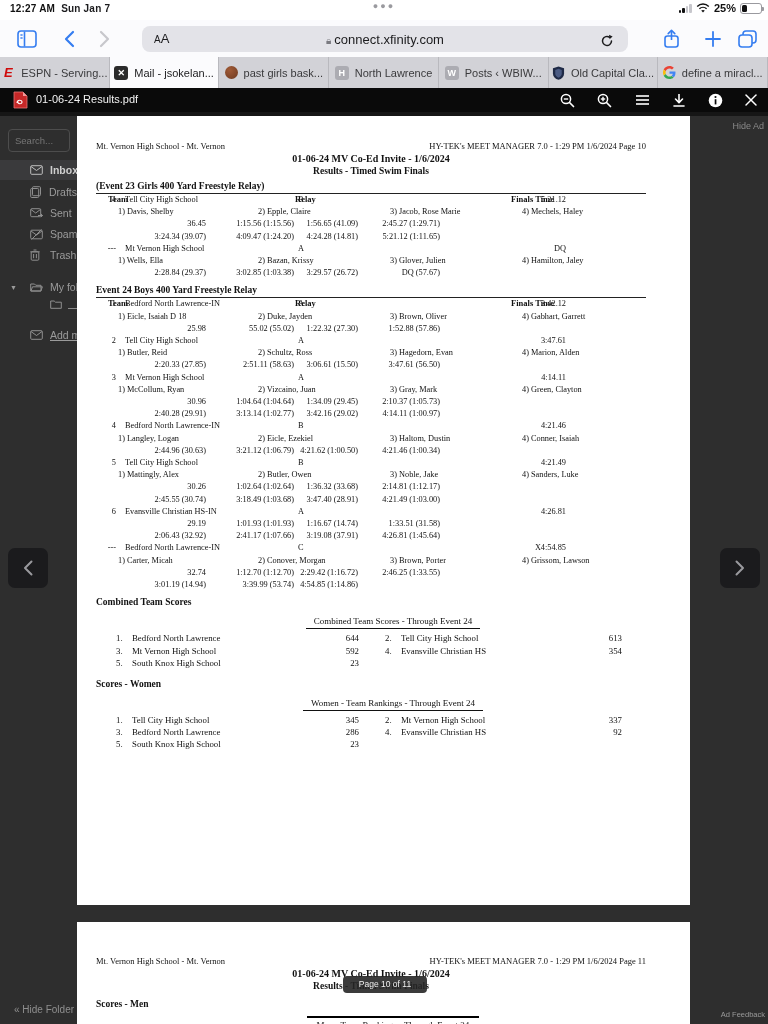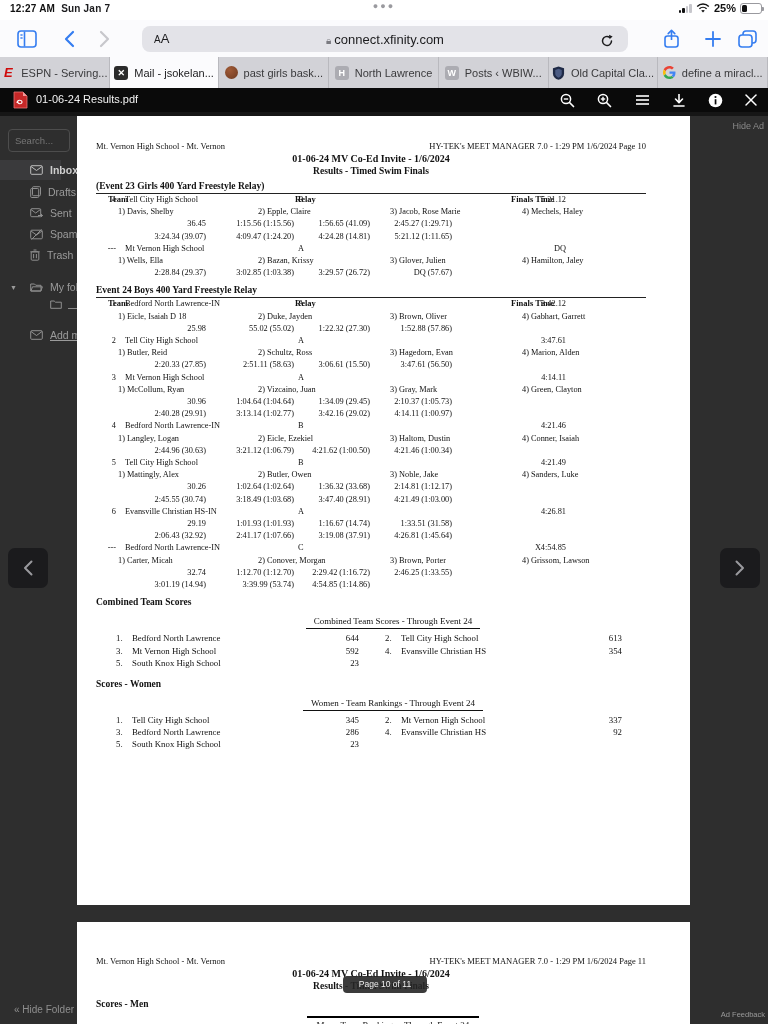--- a/index.html
+++ b/index.html
@@ -52,7 +52,7 @@
   .backdrop { position:absolute; left:0; top:112px; width:768px; height:912px; background:#2e2e2e; z-index:1; }
   .searchbox { position:absolute; left:8px; top:17px; width:62px; height:23px; background:transparent; border:1px solid #4d4d4d; border-radius:4px; color:#8a8a8a; font-size:9.5px; padding:0 6px; font-family:"Liberation Sans",sans-serif; }
   .searchbox::placeholder { color:#767676; }
-  .srow { position:absolute; left:0; width:61px; height:20px; display:flex; align-items:center; }
+  .srow { position:absolute; left:0; width:77px; height:20px; display:flex; align-items:center; }
   .srow .sic { margin-left:30px; width:13px; display:flex; }
   .srow .lbl { margin-left:7px; font-size:10.5px; color:#9b9b9b; white-space:nowrap; }
   .srow.sel { background:#3a3a3c; }

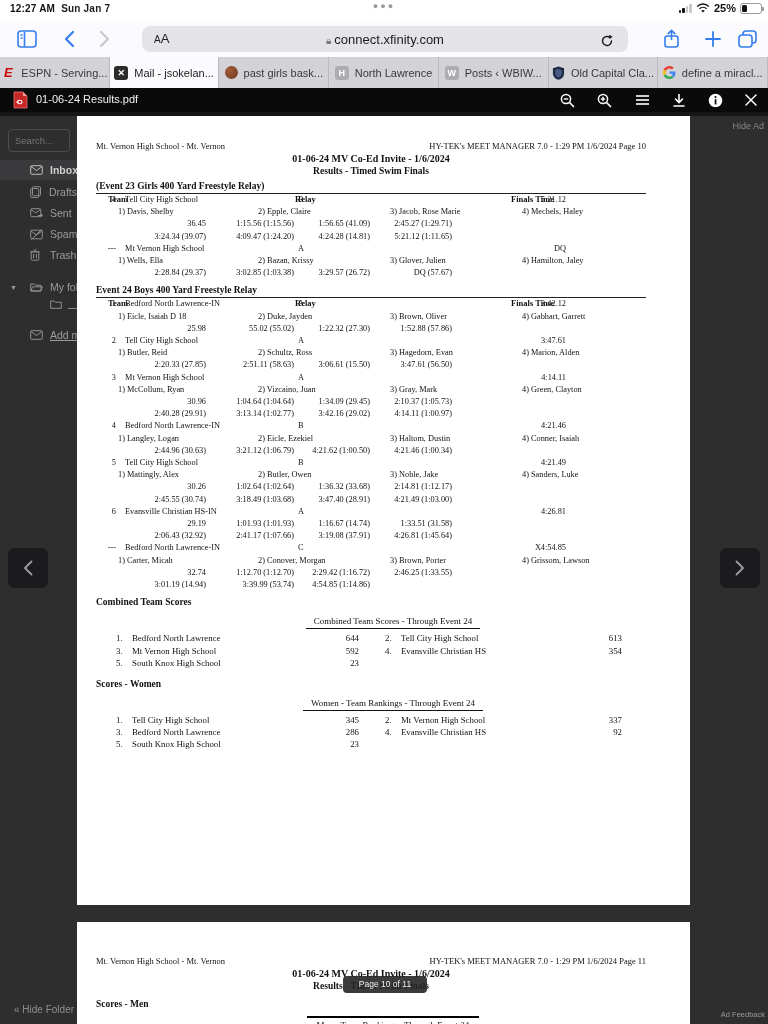--- a/index.html
+++ b/index.html
@@ -88,7 +88,7 @@
   .l2 .w1{width:140px;} .l2 .w2{width:132px;} .l2 .w3{width:132px;}
   .l3 { display:flex; }
   .l3 span { display:block; text-align:right; }
-  .l3 .k1{width:110px;} .l3 .k2{width:88px;} .l3 .k3{width:76px;} .l3 .k4{width:82px;}
+  .l3 .k1{width:110px;} .l3 .k2{width:88px;} .l3 .k3{width:64px;} .l3 .k4{width:82px;}
   .mt5 { margin-top:5px; }
   .sec-h { font-weight:bold; font-size:9.5px; line-height:13px; margin-top:5px; }
   .tbl-title { width:fit-content; margin:6px auto 3px; transform:translateX(22px); border-bottom:1.4px solid #111; padding:0 8px 1px; font-size:9px; line-height:12px; }

